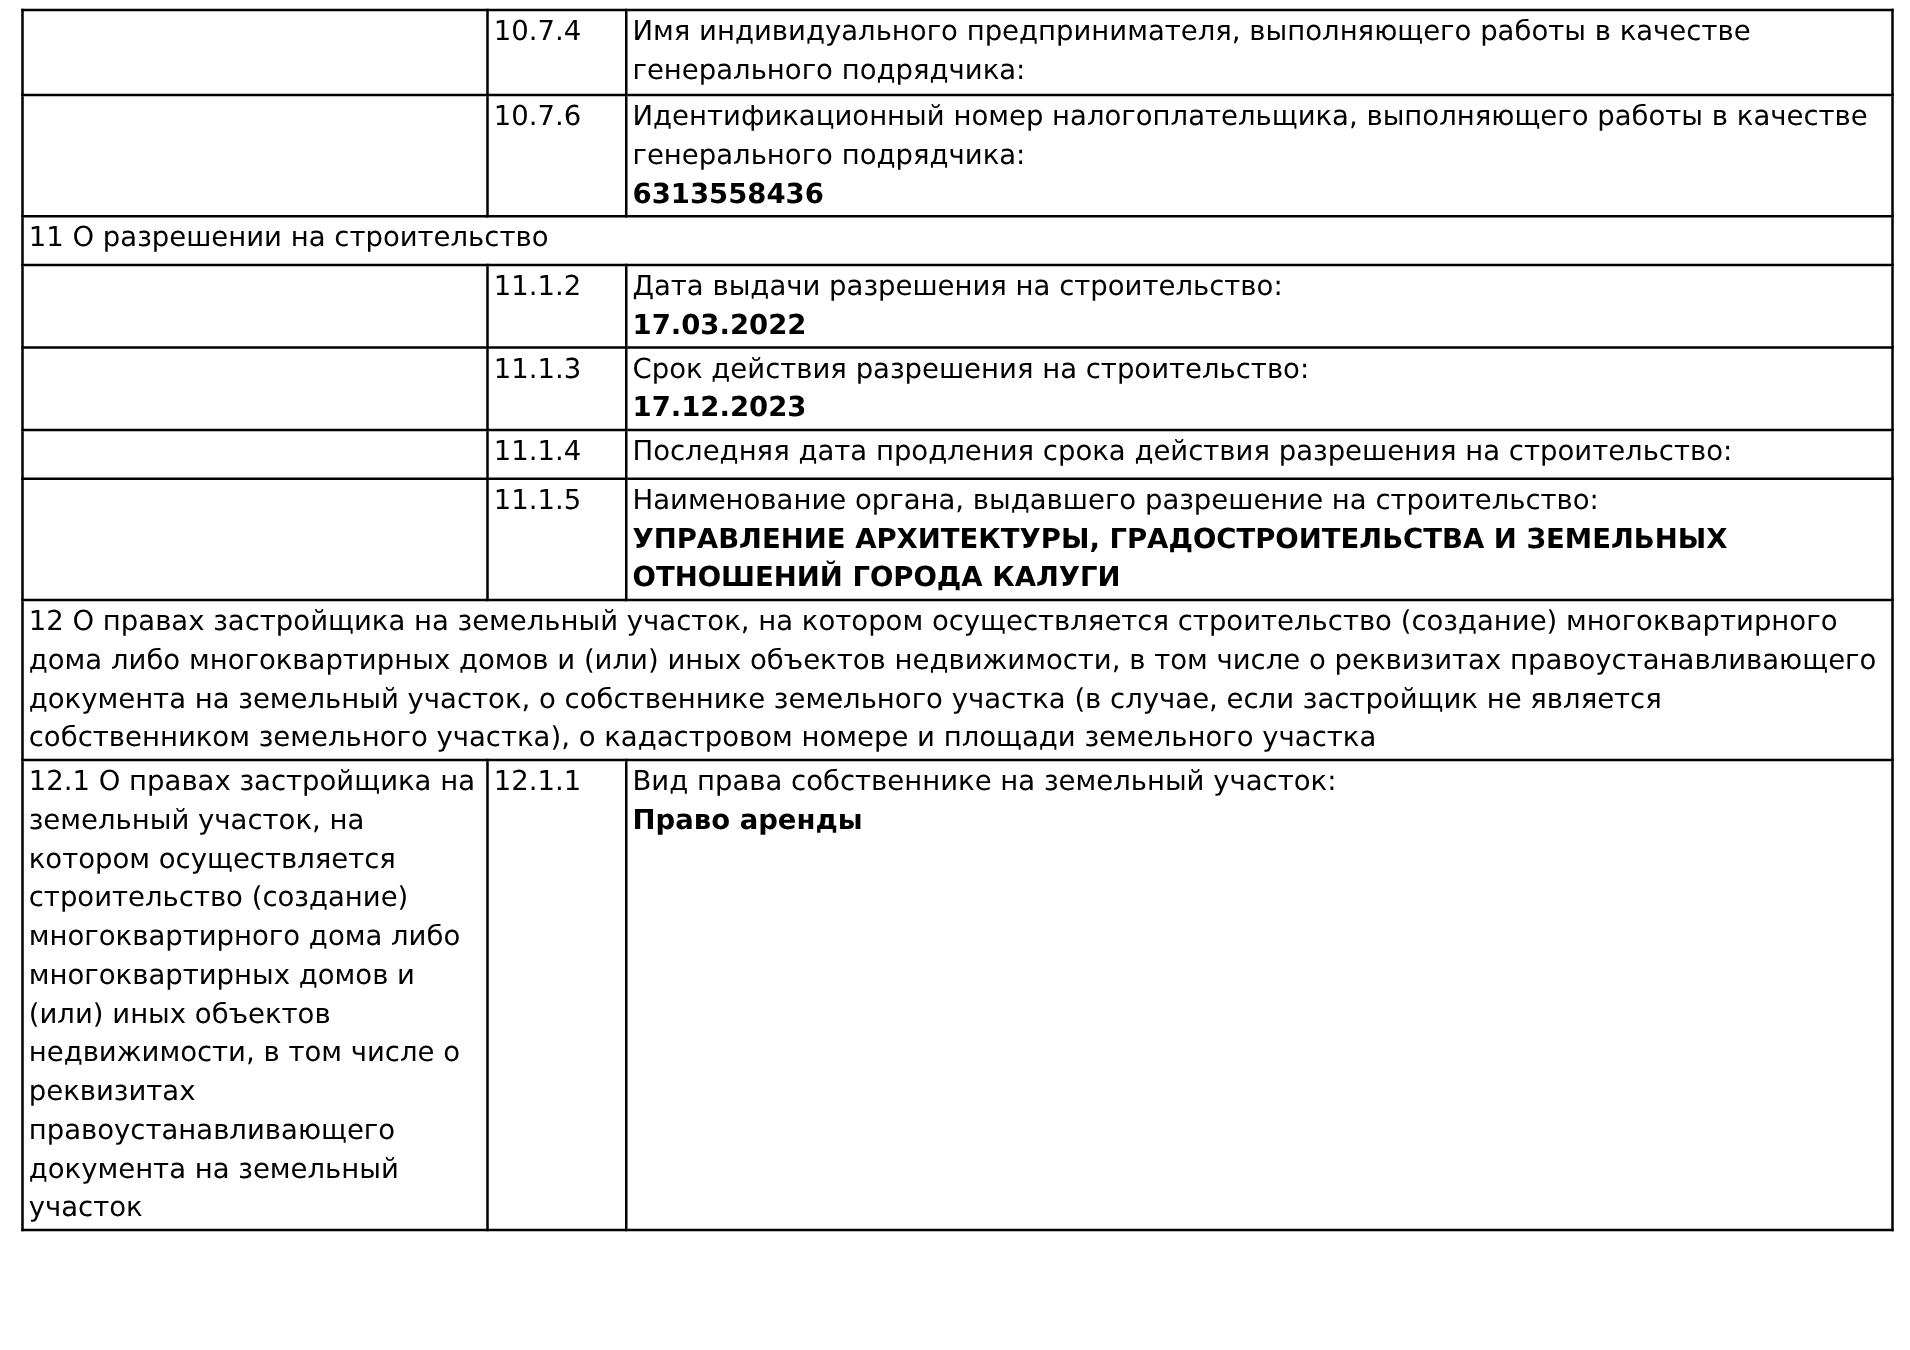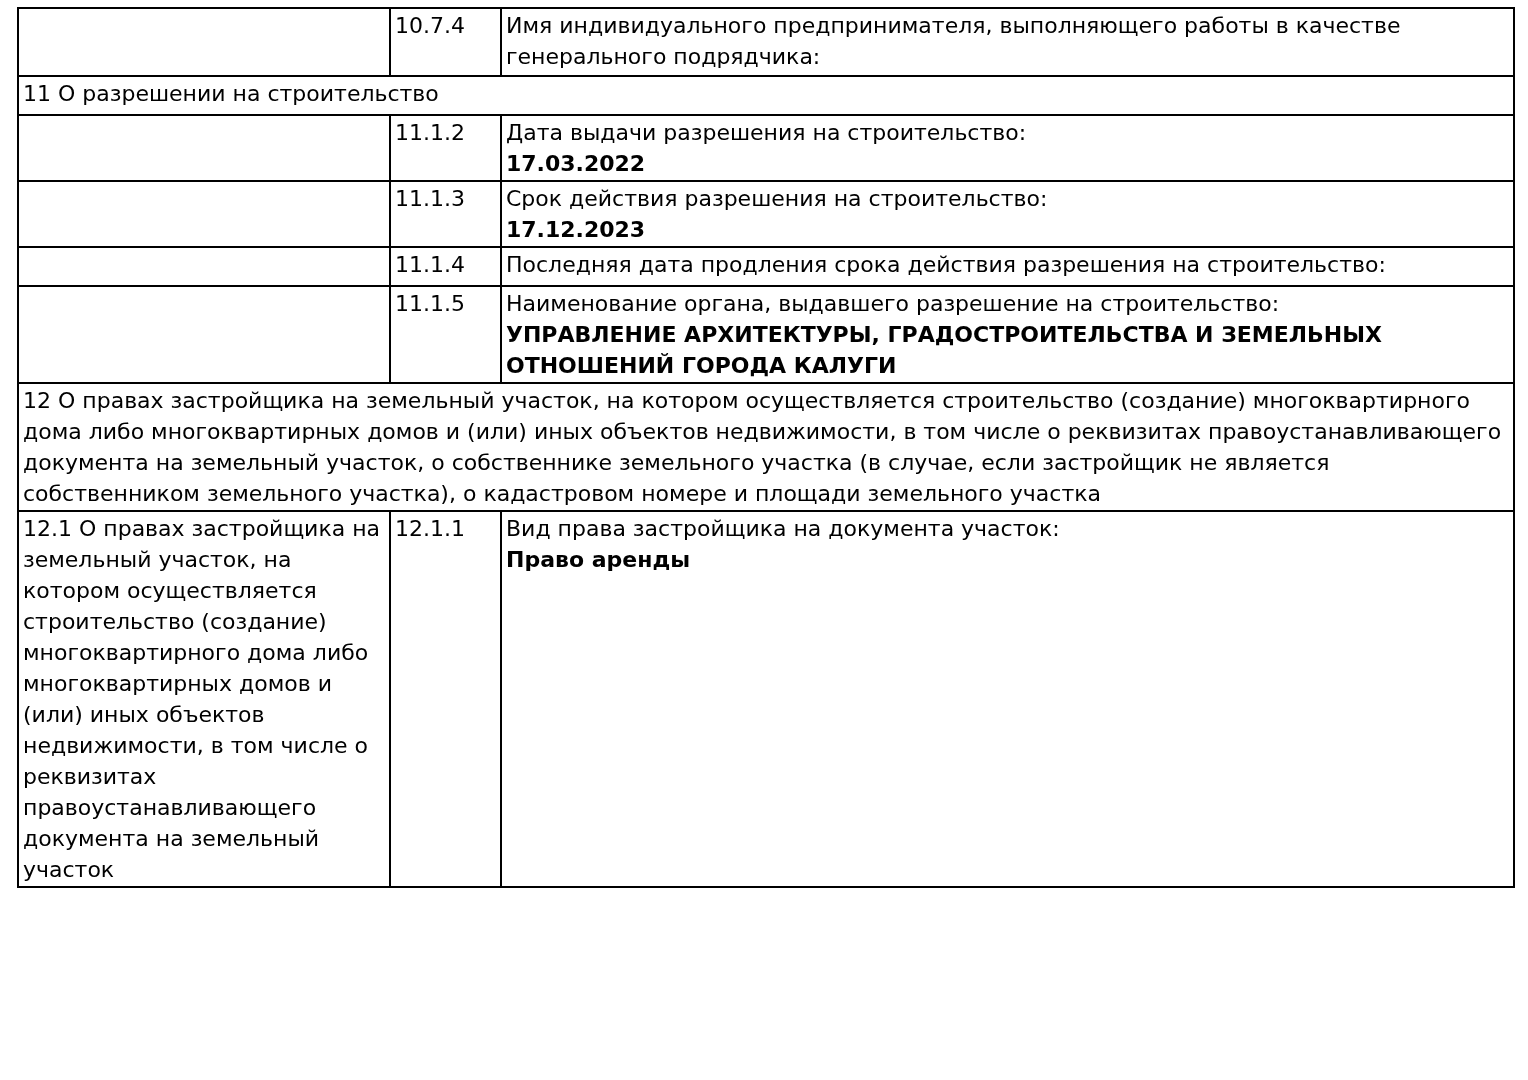--- a/index.html
+++ b/index.html
@@ -60,6 +60,14 @@
   </tr>
 
 
+  <tr style="height:92px">
+    <td></td>
+    <td class="num">10.7.6</td>
+    <td>
+      <div>Идентификационный номер налогоплательщика, выполняющего работы в качестве генерального подрядчика:</div>
+      <div class="v">6313558436</div>
+    </td>
+  </tr>
 
   <tr class="section" style="height:39px">
     <td colspan="3">11 О разрешении на строительство</td>

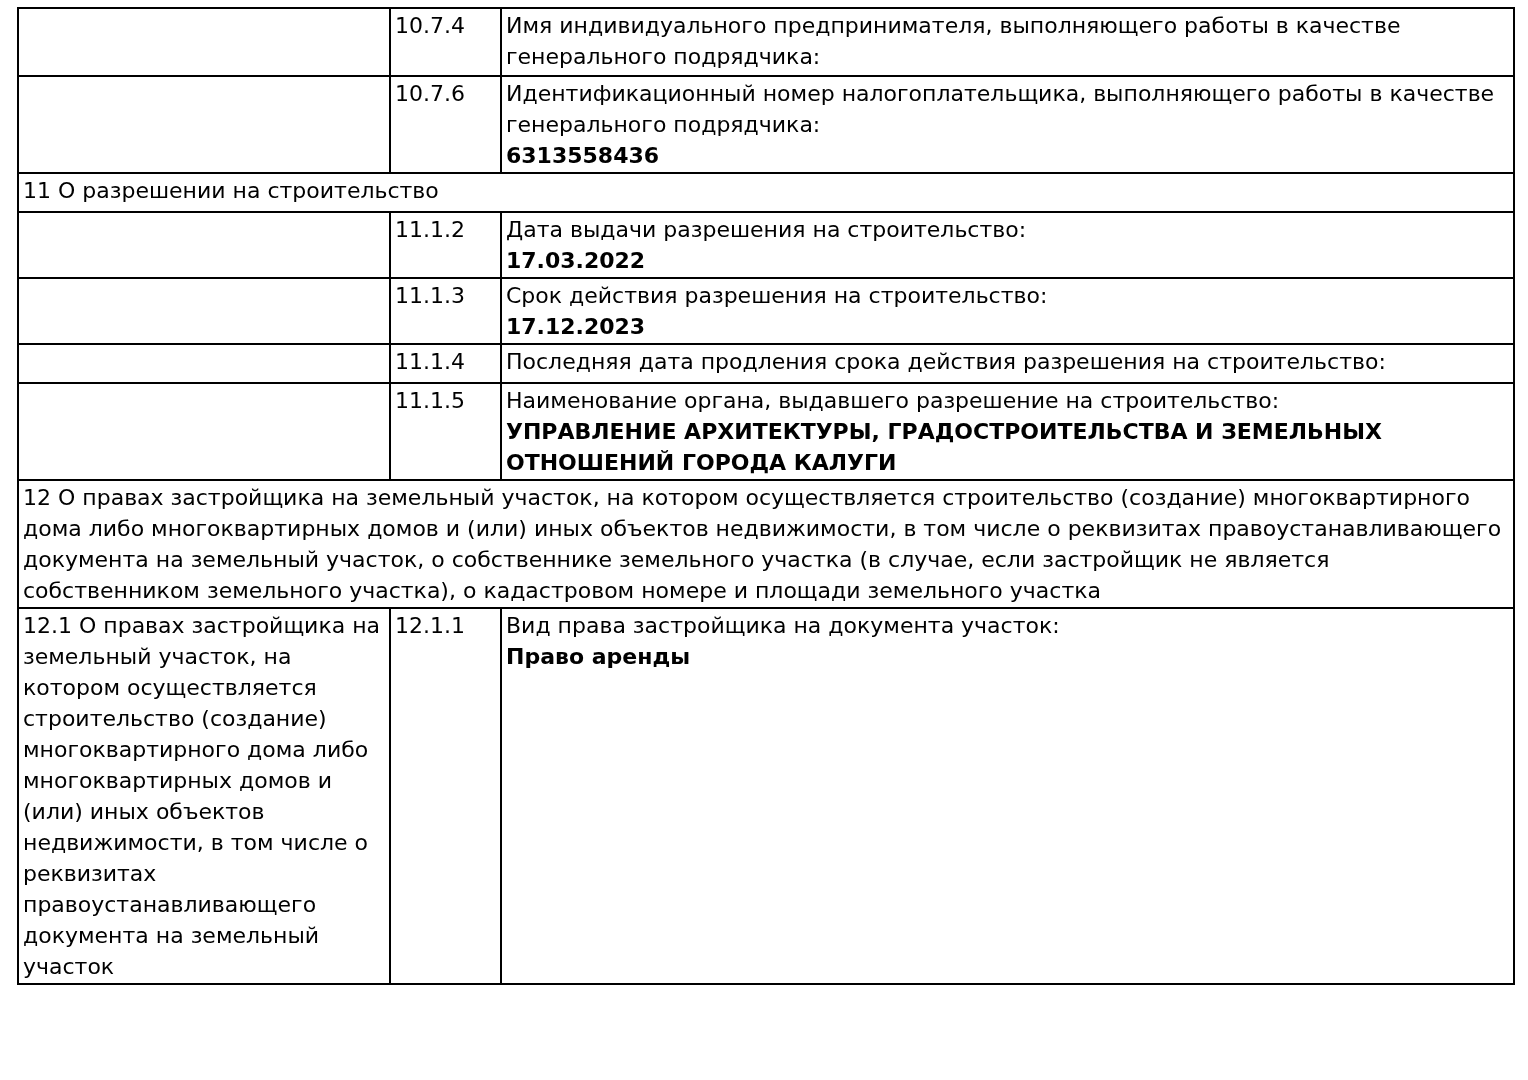--- a/index.html
+++ b/index.html
@@ -117,7 +117,7 @@
     <td>12.1 О правах застройщика на земельный участок, на котором осуществляется строительство (создание) многоквартирного дома либо многоквартирных домов и (или) иных объектов недвижимости, в том числе о реквизитах правоустанавливающего документа на земельный участок</td>
     <td class="num">12.1.1</td>
     <td class="vmid">
-      <div>Вид права застройщика на документа участок:</div>
+      <div>Вид права собственнике на земельный участок:</div>
       <div class="v">Право аренды</div>
     </td>
   </tr>

